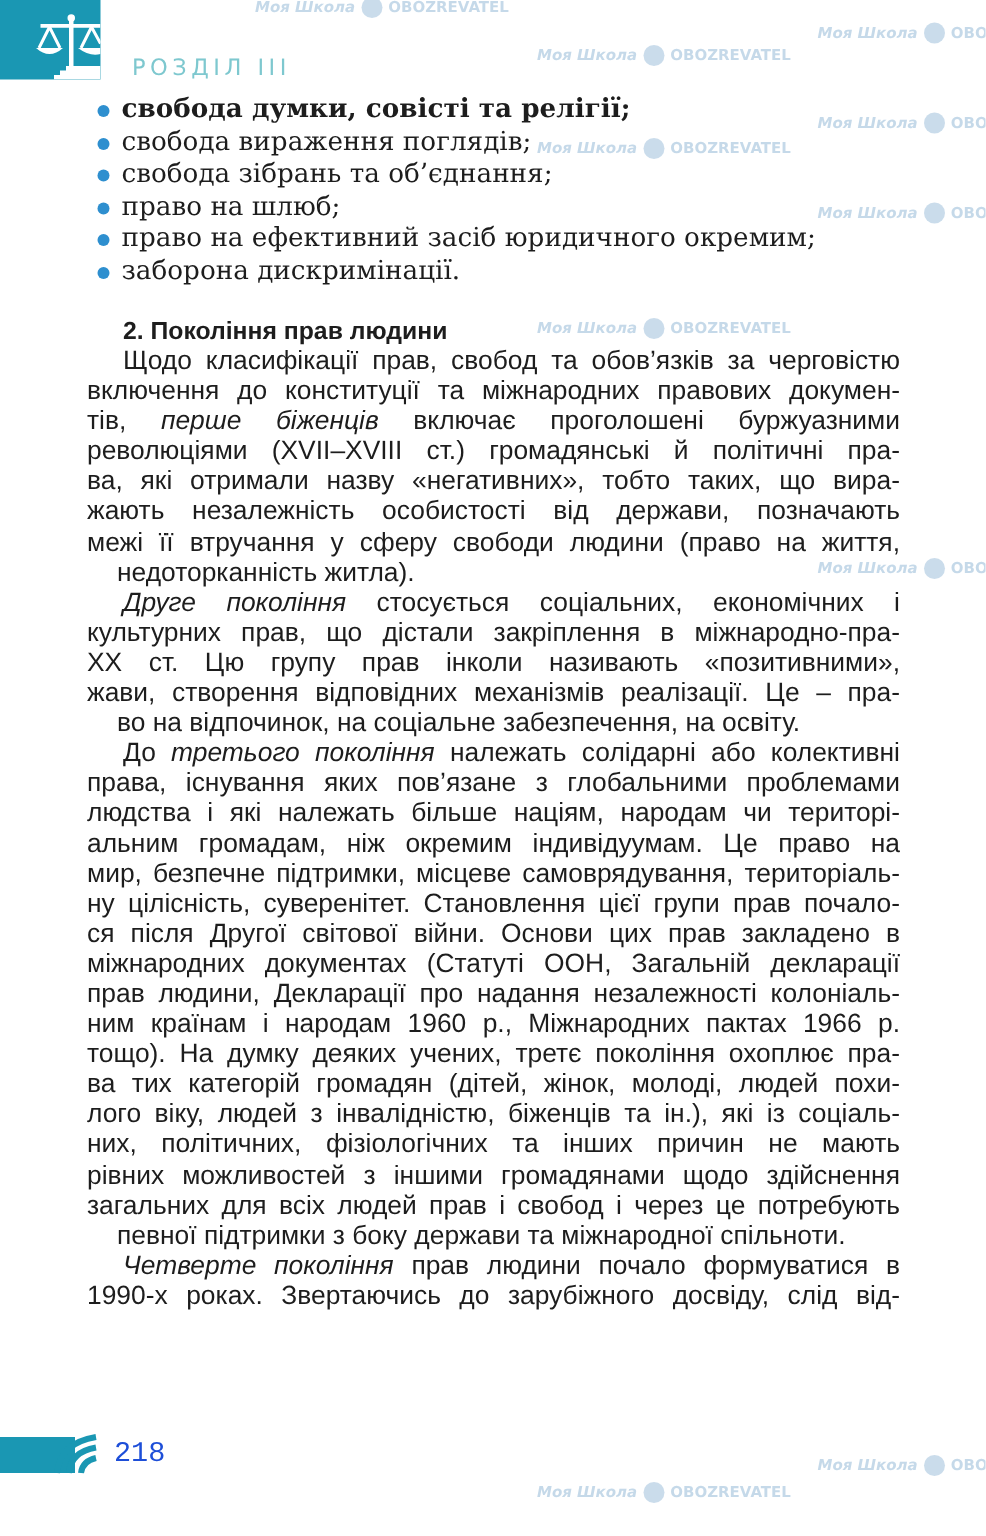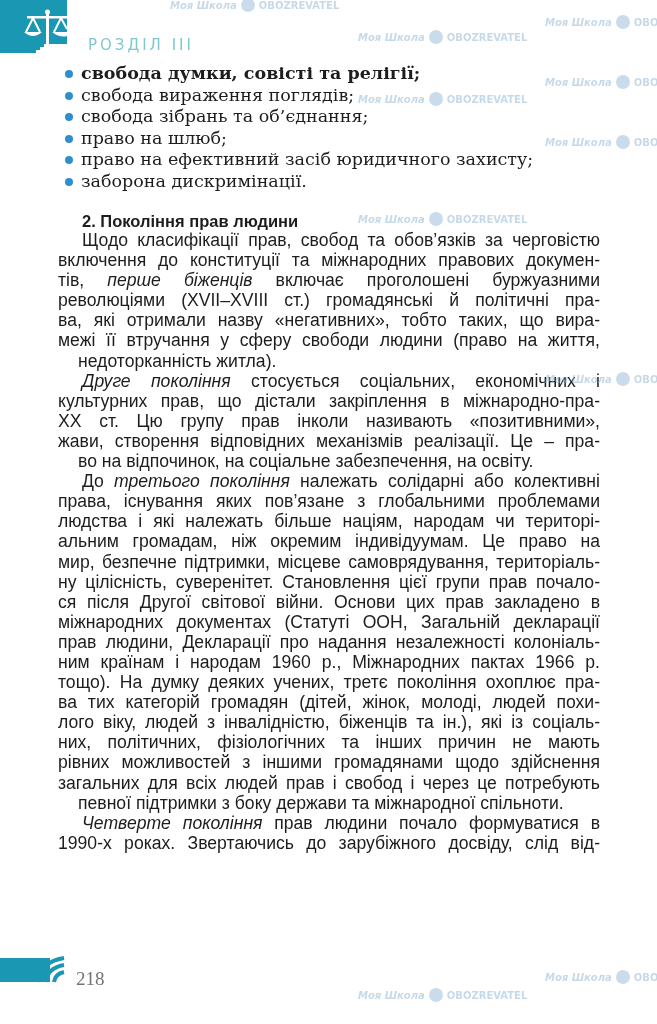--- a/index.html
+++ b/index.html
@@ -92,7 +92,7 @@
   <li><span class="dot"></span><span>свобода вираження поглядів;</span></li>
   <li><span class="dot"></span><span>свобода зібрань та об’єднання;</span></li>
   <li><span class="dot"></span><span>право на шлюб;</span></li>
-  <li><span class="dot"></span><span>право на ефективний засіб юридичного захисту;</span></li>
+  <li><span class="dot"></span><span>право на ефективний засіб юридичного окремим;</span></li>
   <li><span class="dot"></span><span>заборона дискримінації.</span></li>
 </ul>
 

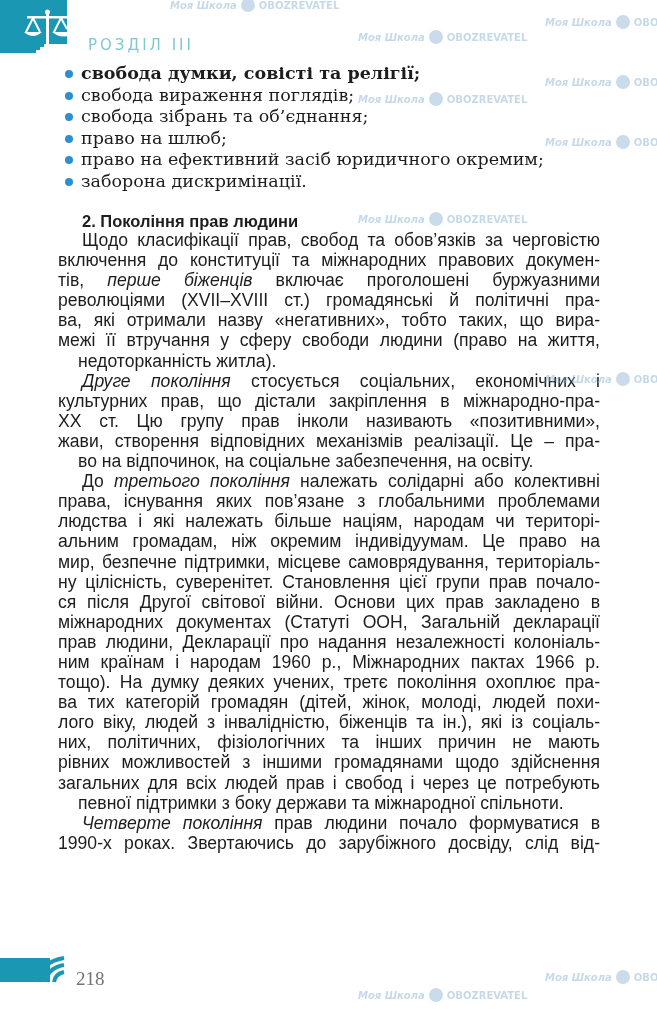--- a/index.html
+++ b/index.html
@@ -106,6 +106,7 @@
     <span class="line"><span>тів, </span><span class="it">перше біженців</span><span> включає проголошені буржуазними</span></span>
     <span class="line"><span>революціями (XVII–XVIII ст.) громадянські й політичні пра-</span></span>
     <span class="line"><span>ва, які отримали назву «негативних», тобто таких, що вира-</span></span>
+    <span class="line"><span>жають незалежність особистості від держави, позначають</span></span>
     <span class="line"><span>межі її втручання у сферу свободи людини (право на життя,</span></span>
     <span class="line last"><span>недоторканність житла).</span></span>
   </div>

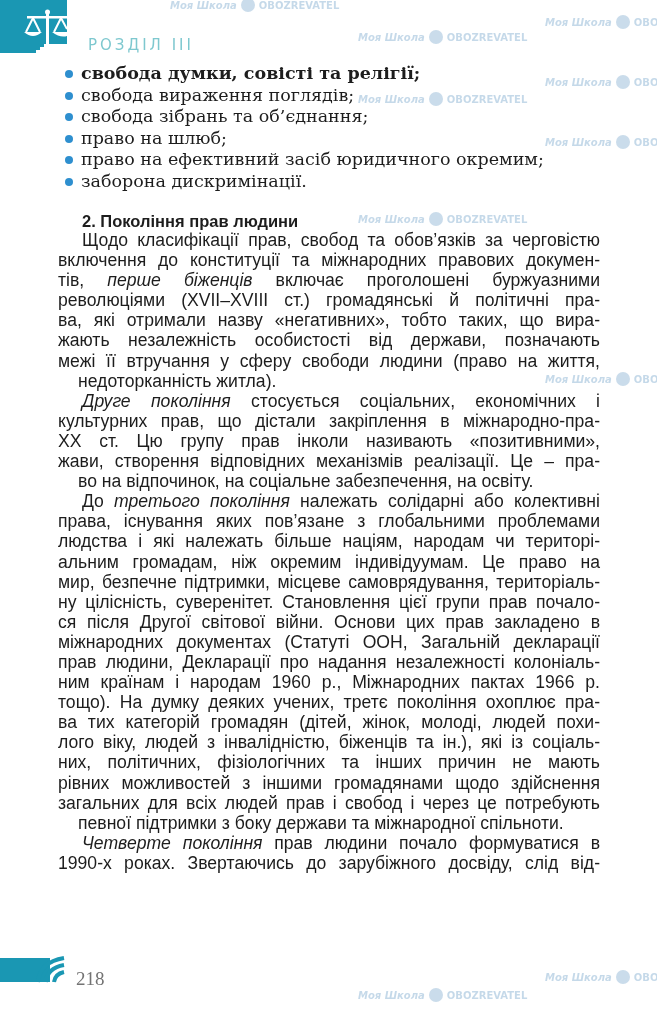--- a/index.html
+++ b/index.html
@@ -52,7 +52,7 @@
     .footer-arc { position: absolute; left: 34px; top: 948px; }
     .page-number {
       position: absolute; left: 76px; top: 958px;
-      font-family: Liberation Serif, serif; font-size: 19px; color: #737373; margin-top: 10px;
+      font-family: Liberation Mono, monospace; font-size: 19px; color: #1d4ed8;
     }
     .watermark {
       position: absolute; font-family: "DejaVu Sans", "Liberation Sans", sans-serif;

